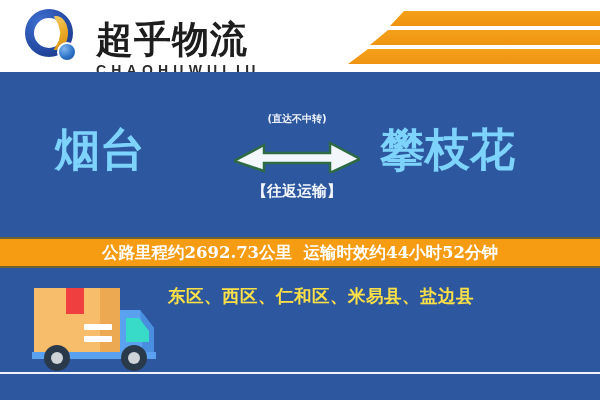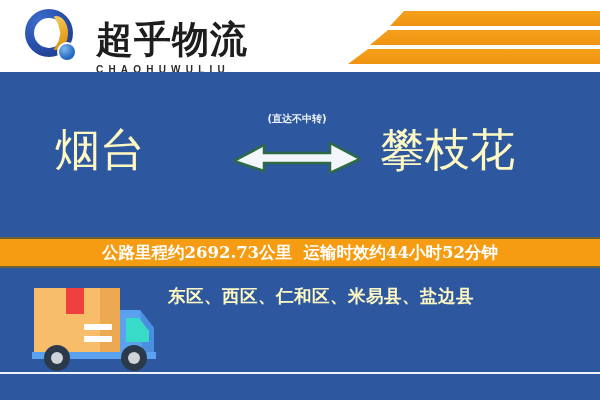--- a/index.html
+++ b/index.html
@@ -79,7 +79,7 @@
   }
   #logo-en {
     font-family: "Liberation Sans", sans-serif;
-    font-size: 10px;
+    font-size: 14px;
     font-weight: 700;
     color: #2c2c2c;
     letter-spacing: 5.2px;

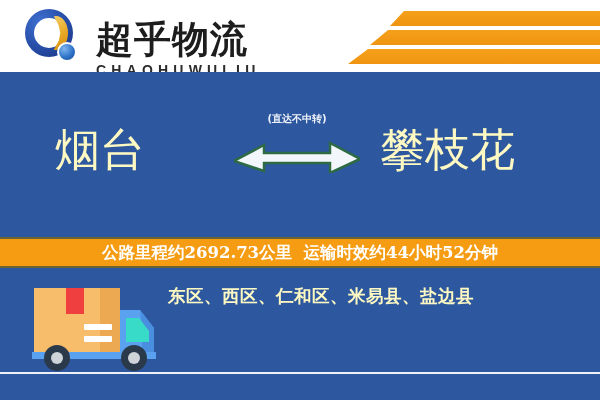--- a/index.html
+++ b/index.html
@@ -123,8 +123,8 @@
     top: 52px;
     font-family: "DejaVu Sans", "Liberation Sans", sans-serif;
     font-size: 45px;
-    font-weight: 400;
-    color: #fef9c3;
+    font-weight: 700;
+    color: #7dd3fc;
     line-height: 52px;
     white-space: nowrap;
   }

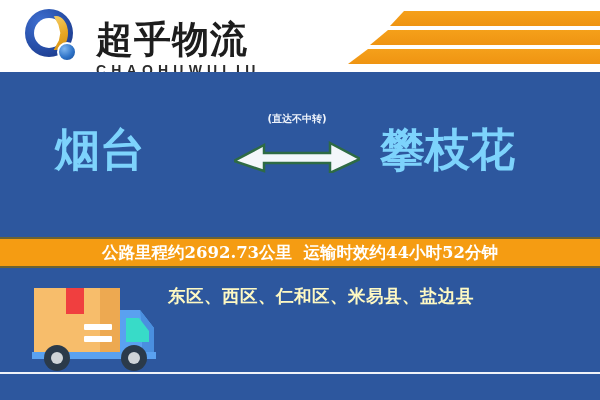--- a/index.html
+++ b/index.html
@@ -257,6 +257,7 @@
           <polygon points="0,22 30,6 30,14 96,14 96,4 126,20 96,34 96,24 30,24 30,32" fill="#f3f7fb" stroke="#2e6b45" stroke-width="2.5" stroke-linejoin="miter"></polygon>
         </svg>
 
+        <div id="arrow-bottom-label">【往返运输】</div>
       </div>
 
       <div class="city" id="city-dest">攀枝花</div>

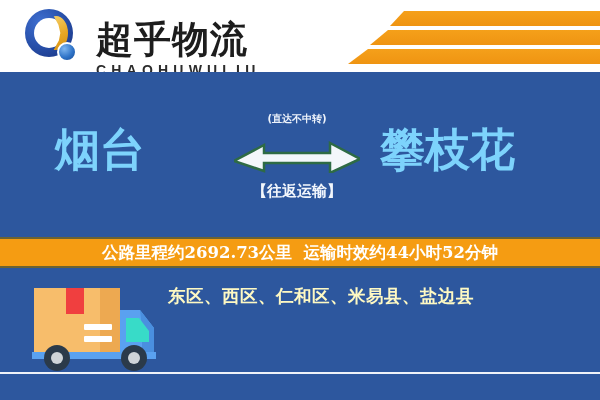--- a/index.html
+++ b/index.html
@@ -200,7 +200,7 @@
     font-family: "DejaVu Serif", "Liberation Serif", serif;
     font-size: 17.5px;
     font-weight: 700;
-    color: #fef9c3;
+    color: #fde047;
     white-space: nowrap;
     letter-spacing: 0.5px;
   }

